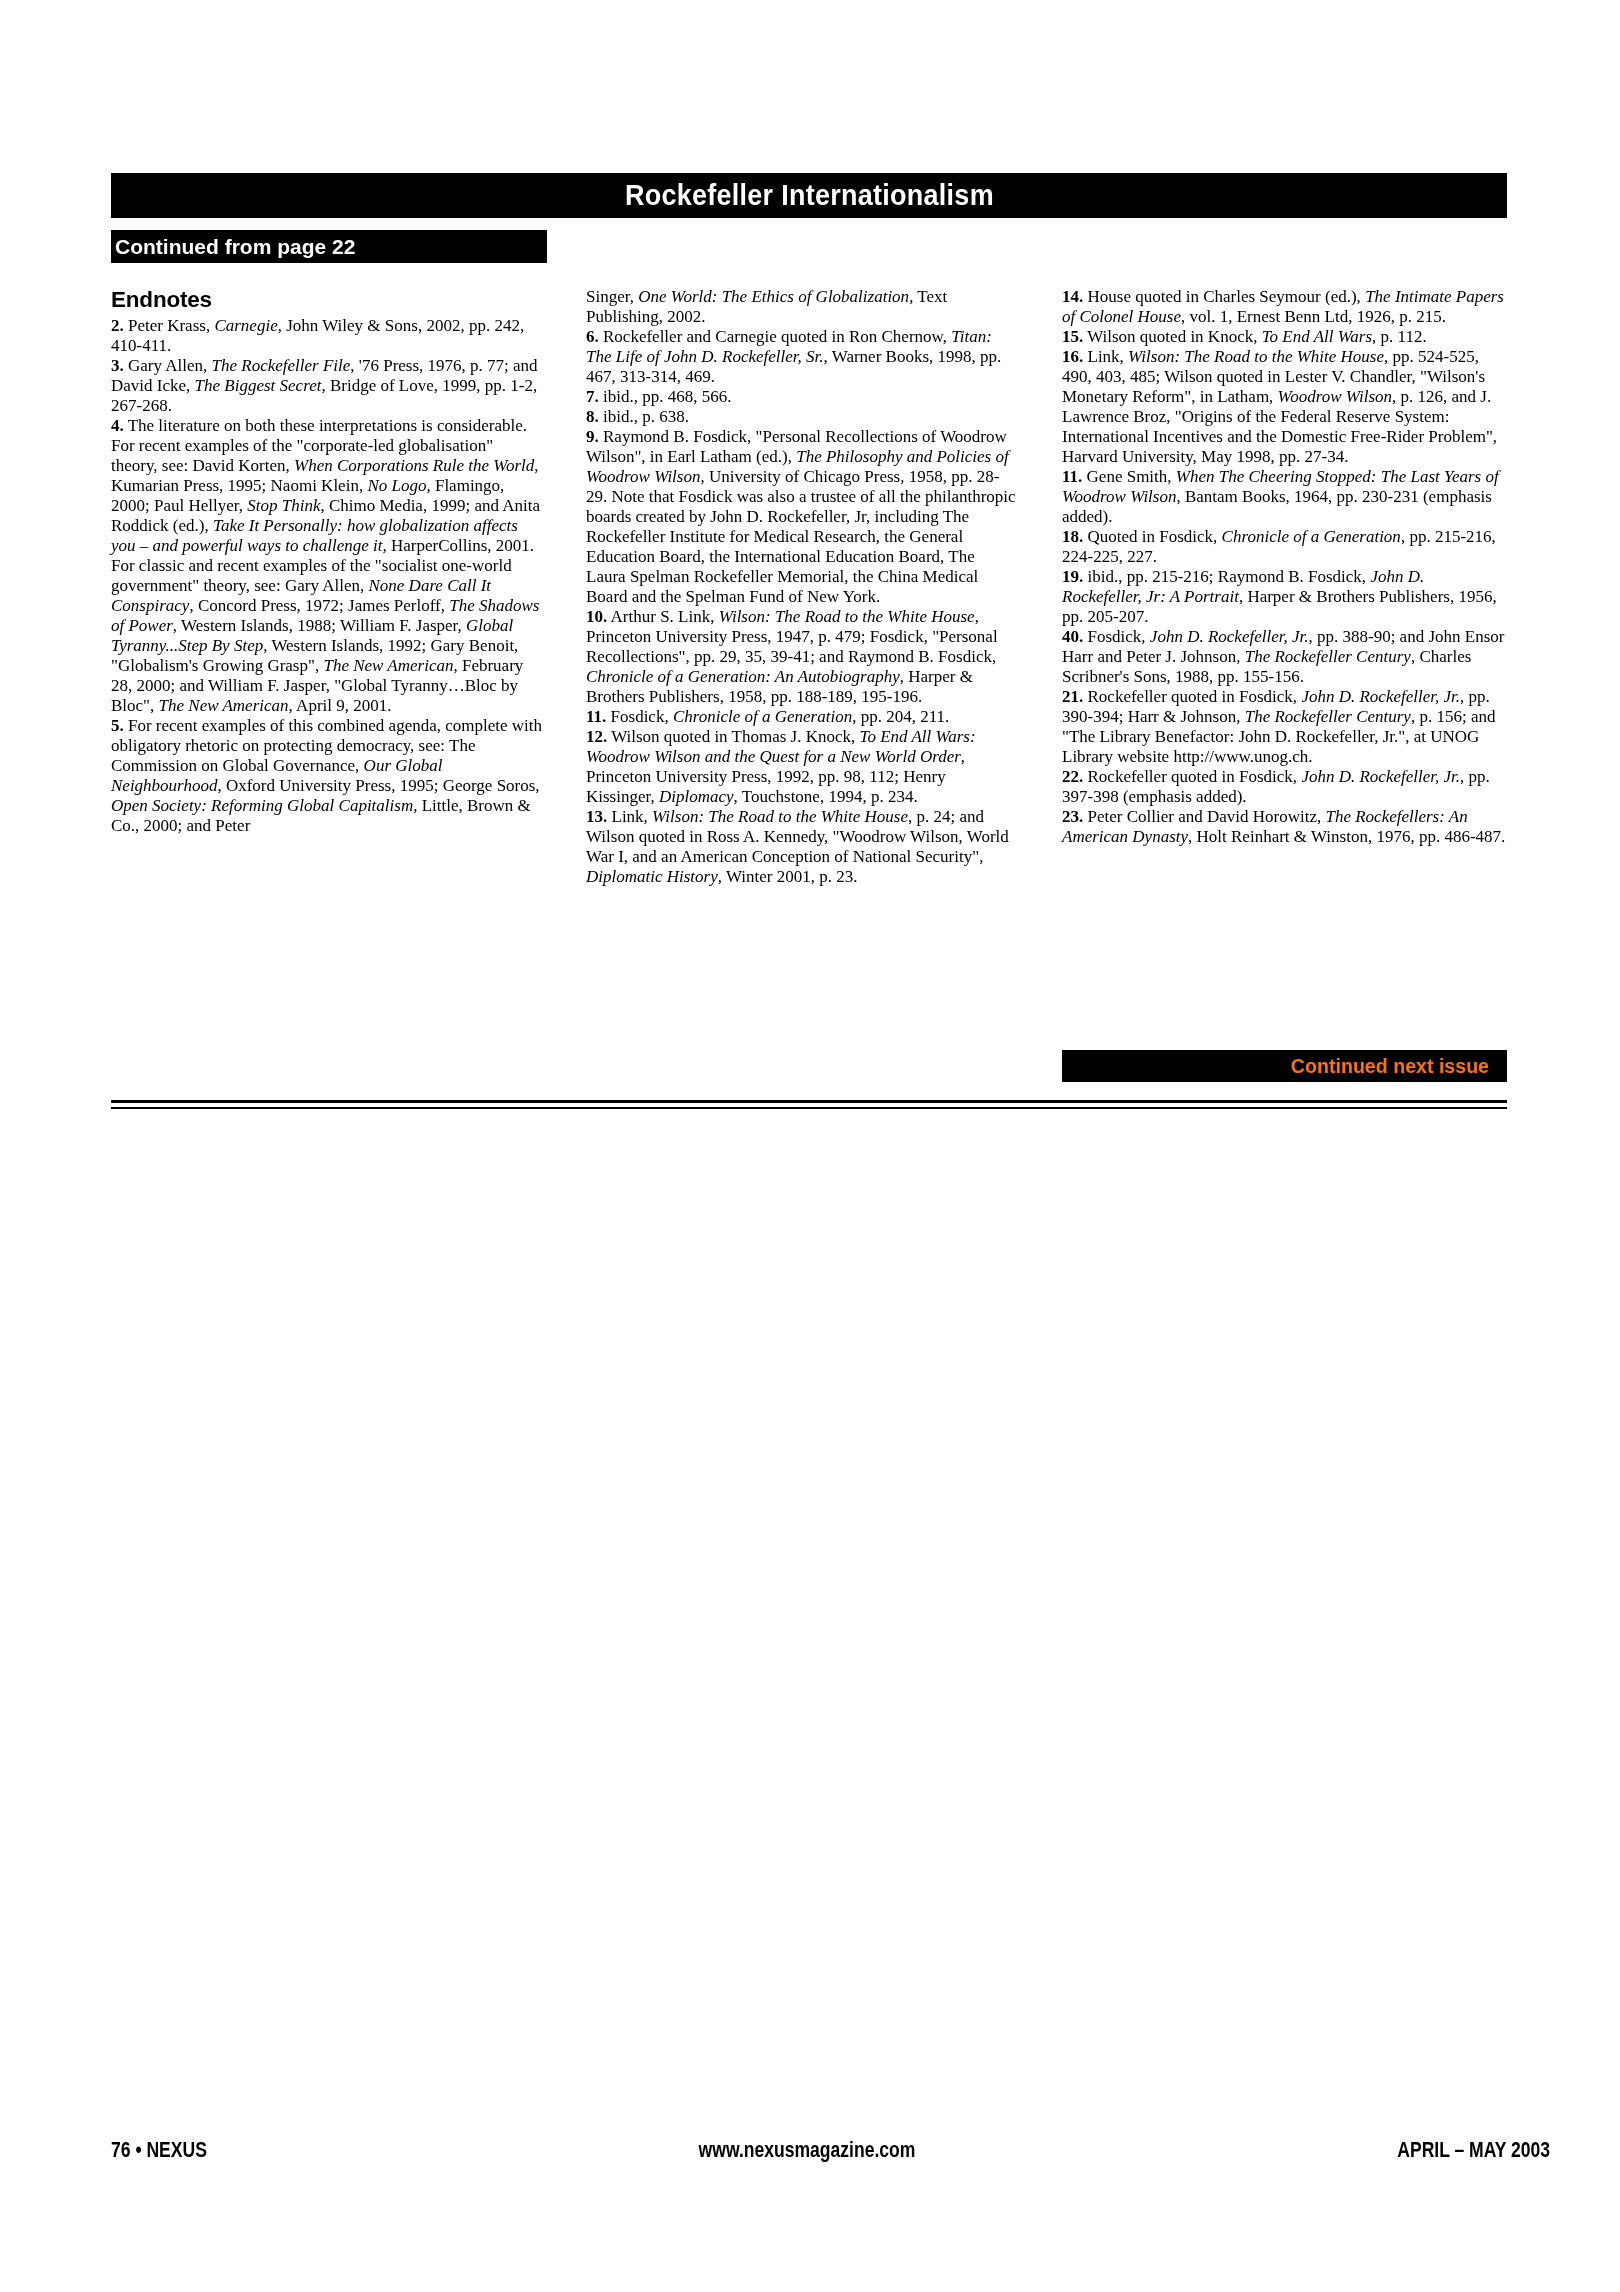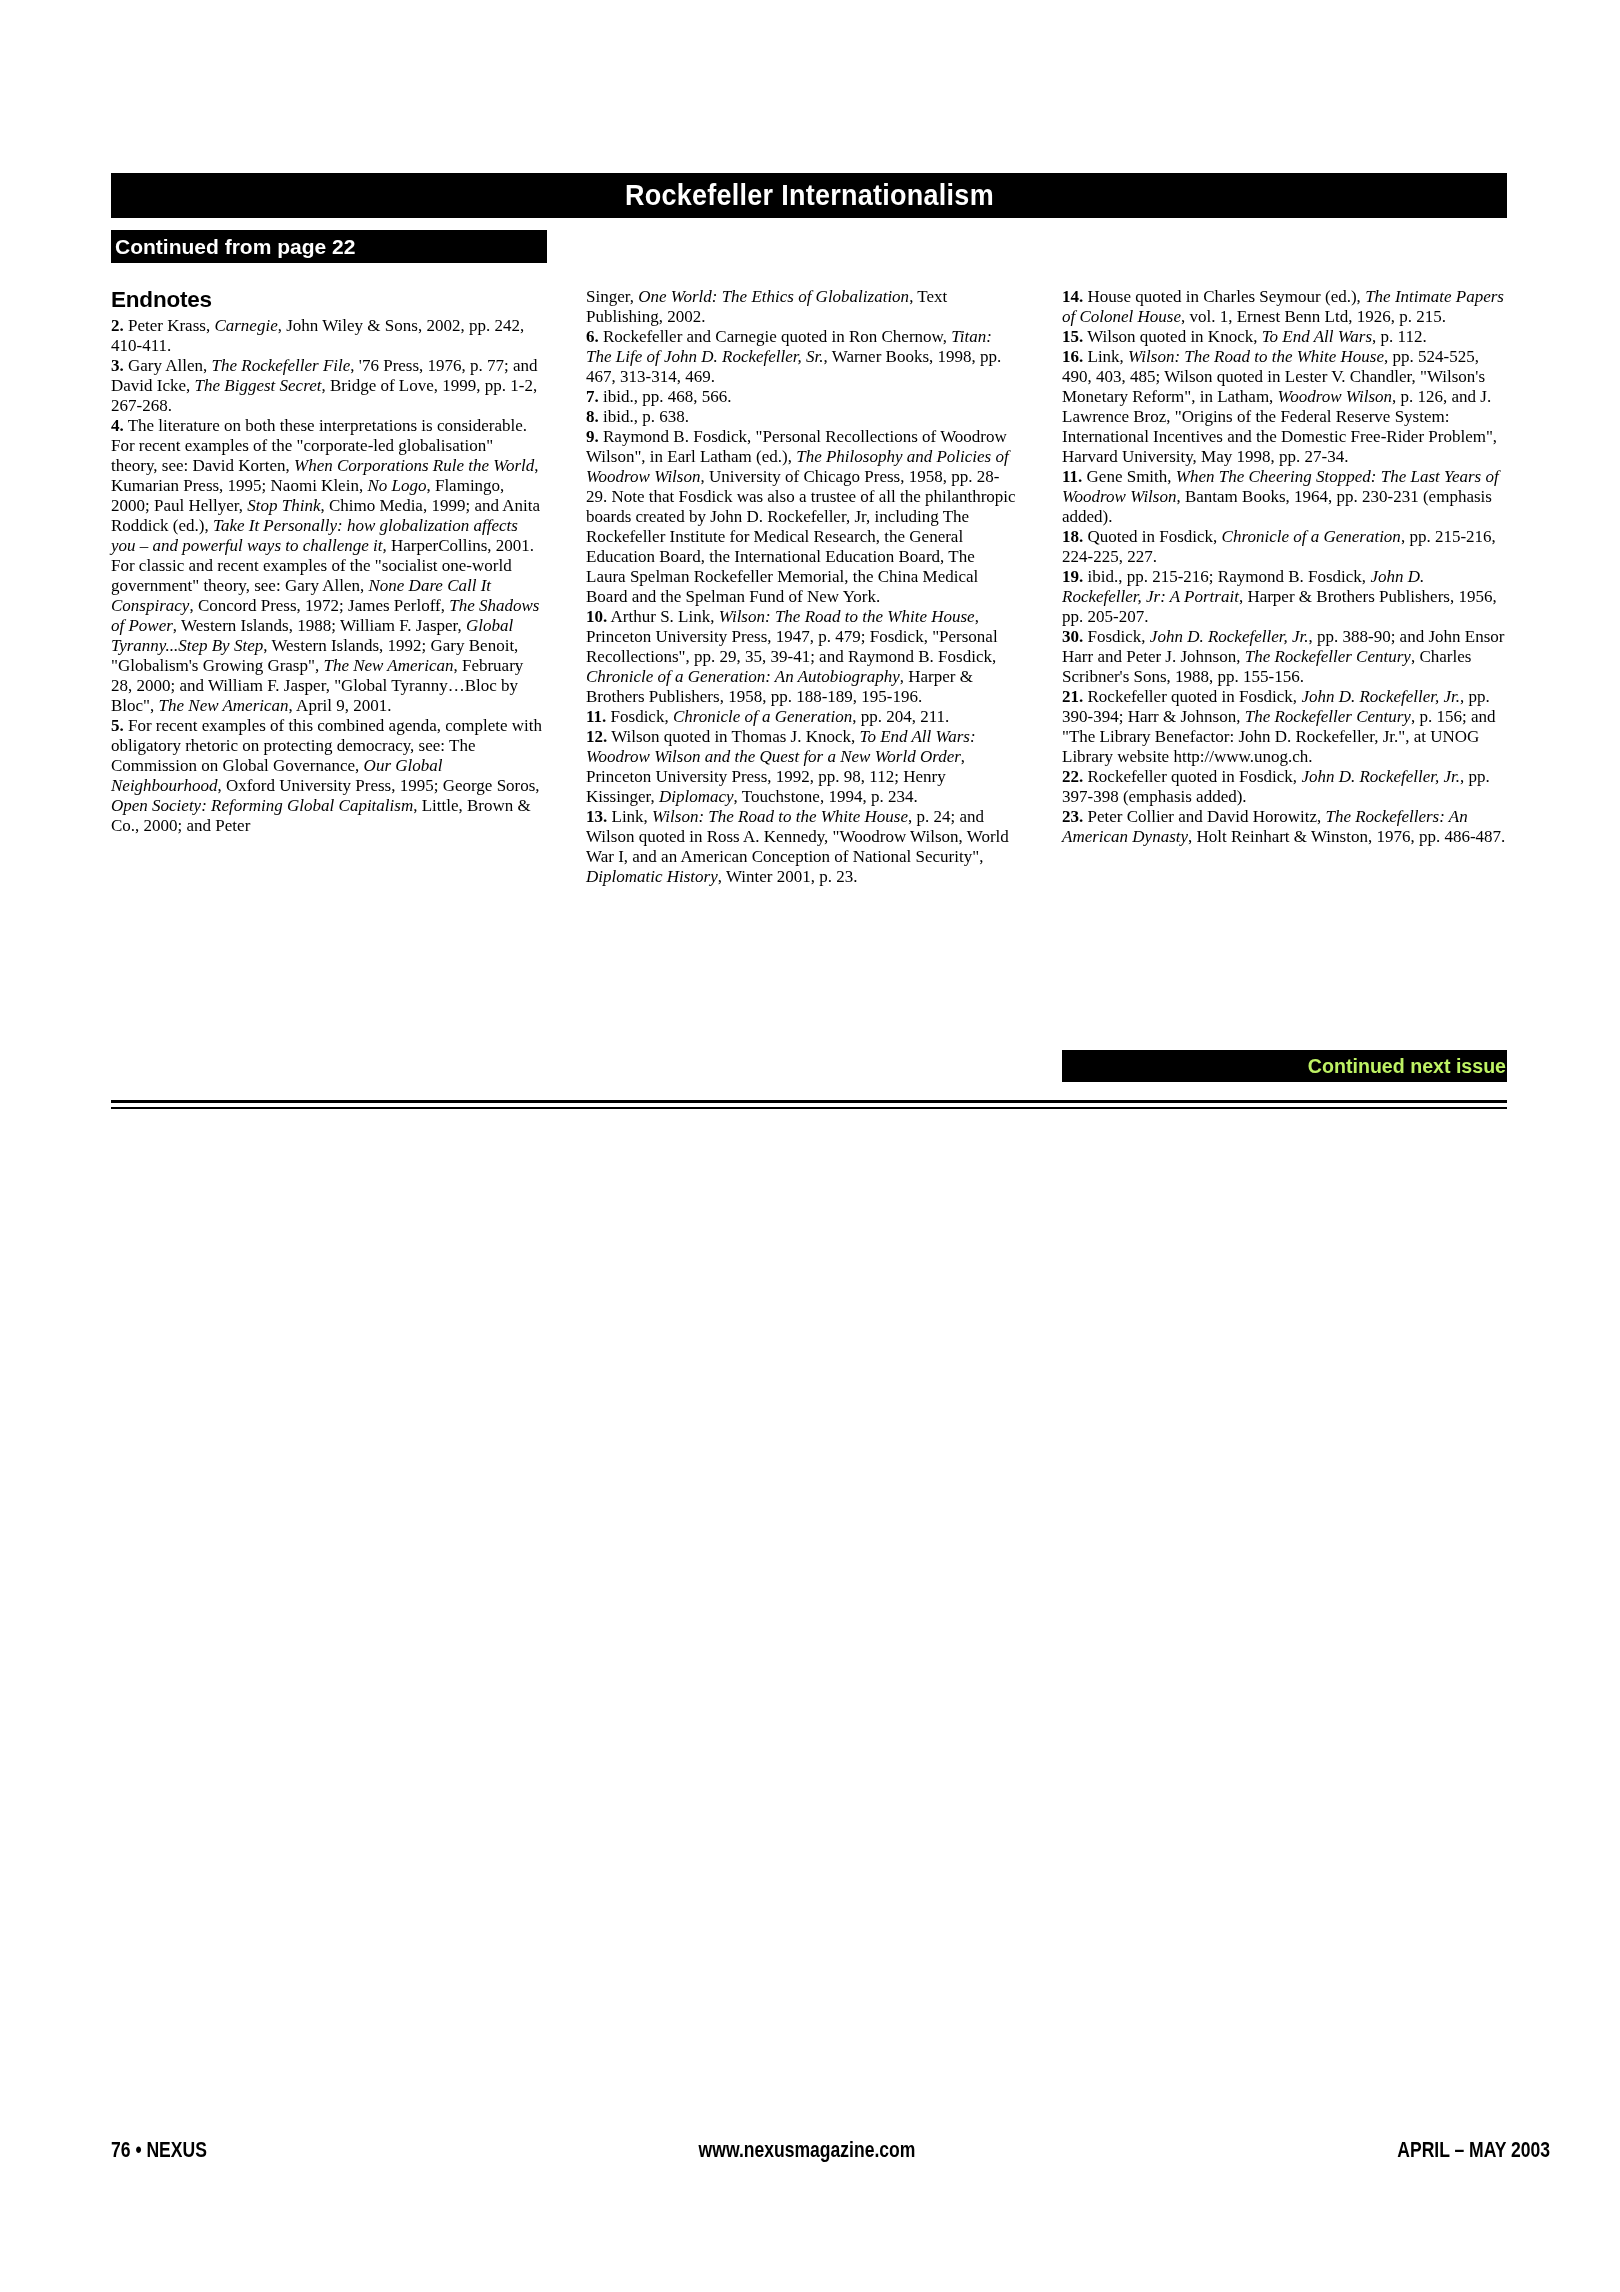--- a/index.html
+++ b/index.html
@@ -207,7 +207,7 @@
       <div class="note"><span class="num">11.</span>  Gene Smith, <i>When The Cheering Stopped:  The Last Years of Woodrow Wilson</i>, Bantam Books, 1964, pp. 230-231 (emphasis added).</div>
       <div class="note"><span class="num">18.</span>  Quoted in Fosdick, <i>Chronicle of a Generation</i>, pp. 215-216, 224-225, 227.</div>
       <div class="note"><span class="num">19.</span>  ibid., pp. 215-216; Raymond B. Fosdick, <i>John D. Rockefeller, Jr:  A Portrait</i>, Harper &amp; Brothers Publishers, 1956, pp. 205-207.</div>
-      <div class="note"><span class="num">30.</span>  Fosdick, <i>John D. Rockefeller, Jr.</i>, pp. 388-90; and John Ensor Harr and Peter J. Johnson, <i>The Rockefeller Century</i>, Charles Scribner's Sons, 1988, pp. 155-156.</div>
+      <div class="note"><span class="num">40.</span>  Fosdick, <i>John D. Rockefeller, Jr.</i>, pp. 388-90; and John Ensor Harr and Peter J. Johnson, <i>The Rockefeller Century</i>, Charles Scribner's Sons, 1988, pp. 155-156.</div>
       <div class="note"><span class="num">21.</span>  Rockefeller quoted in Fosdick, <i>John D. Rockefeller, Jr.</i>, pp. 390-394; Harr &amp; Johnson, <i>The Rockefeller Century</i>, p. 156; and "The Library Benefactor:  John D. Rockefeller, Jr.", at UNOG Library website http://www.unog.ch.</div>
       <div class="note"><span class="num">22.</span>  Rockefeller quoted in Fosdick, <i>John D. Rockefeller, Jr.</i>, pp. 397-398 (emphasis added).</div>
       <div class="note"><span class="num">23.</span>  Peter Collier and David Horowitz, <i>The Rockefellers:  An American Dynasty</i>, Holt Reinhart &amp; Winston, 1976, pp. 486-487.</div>

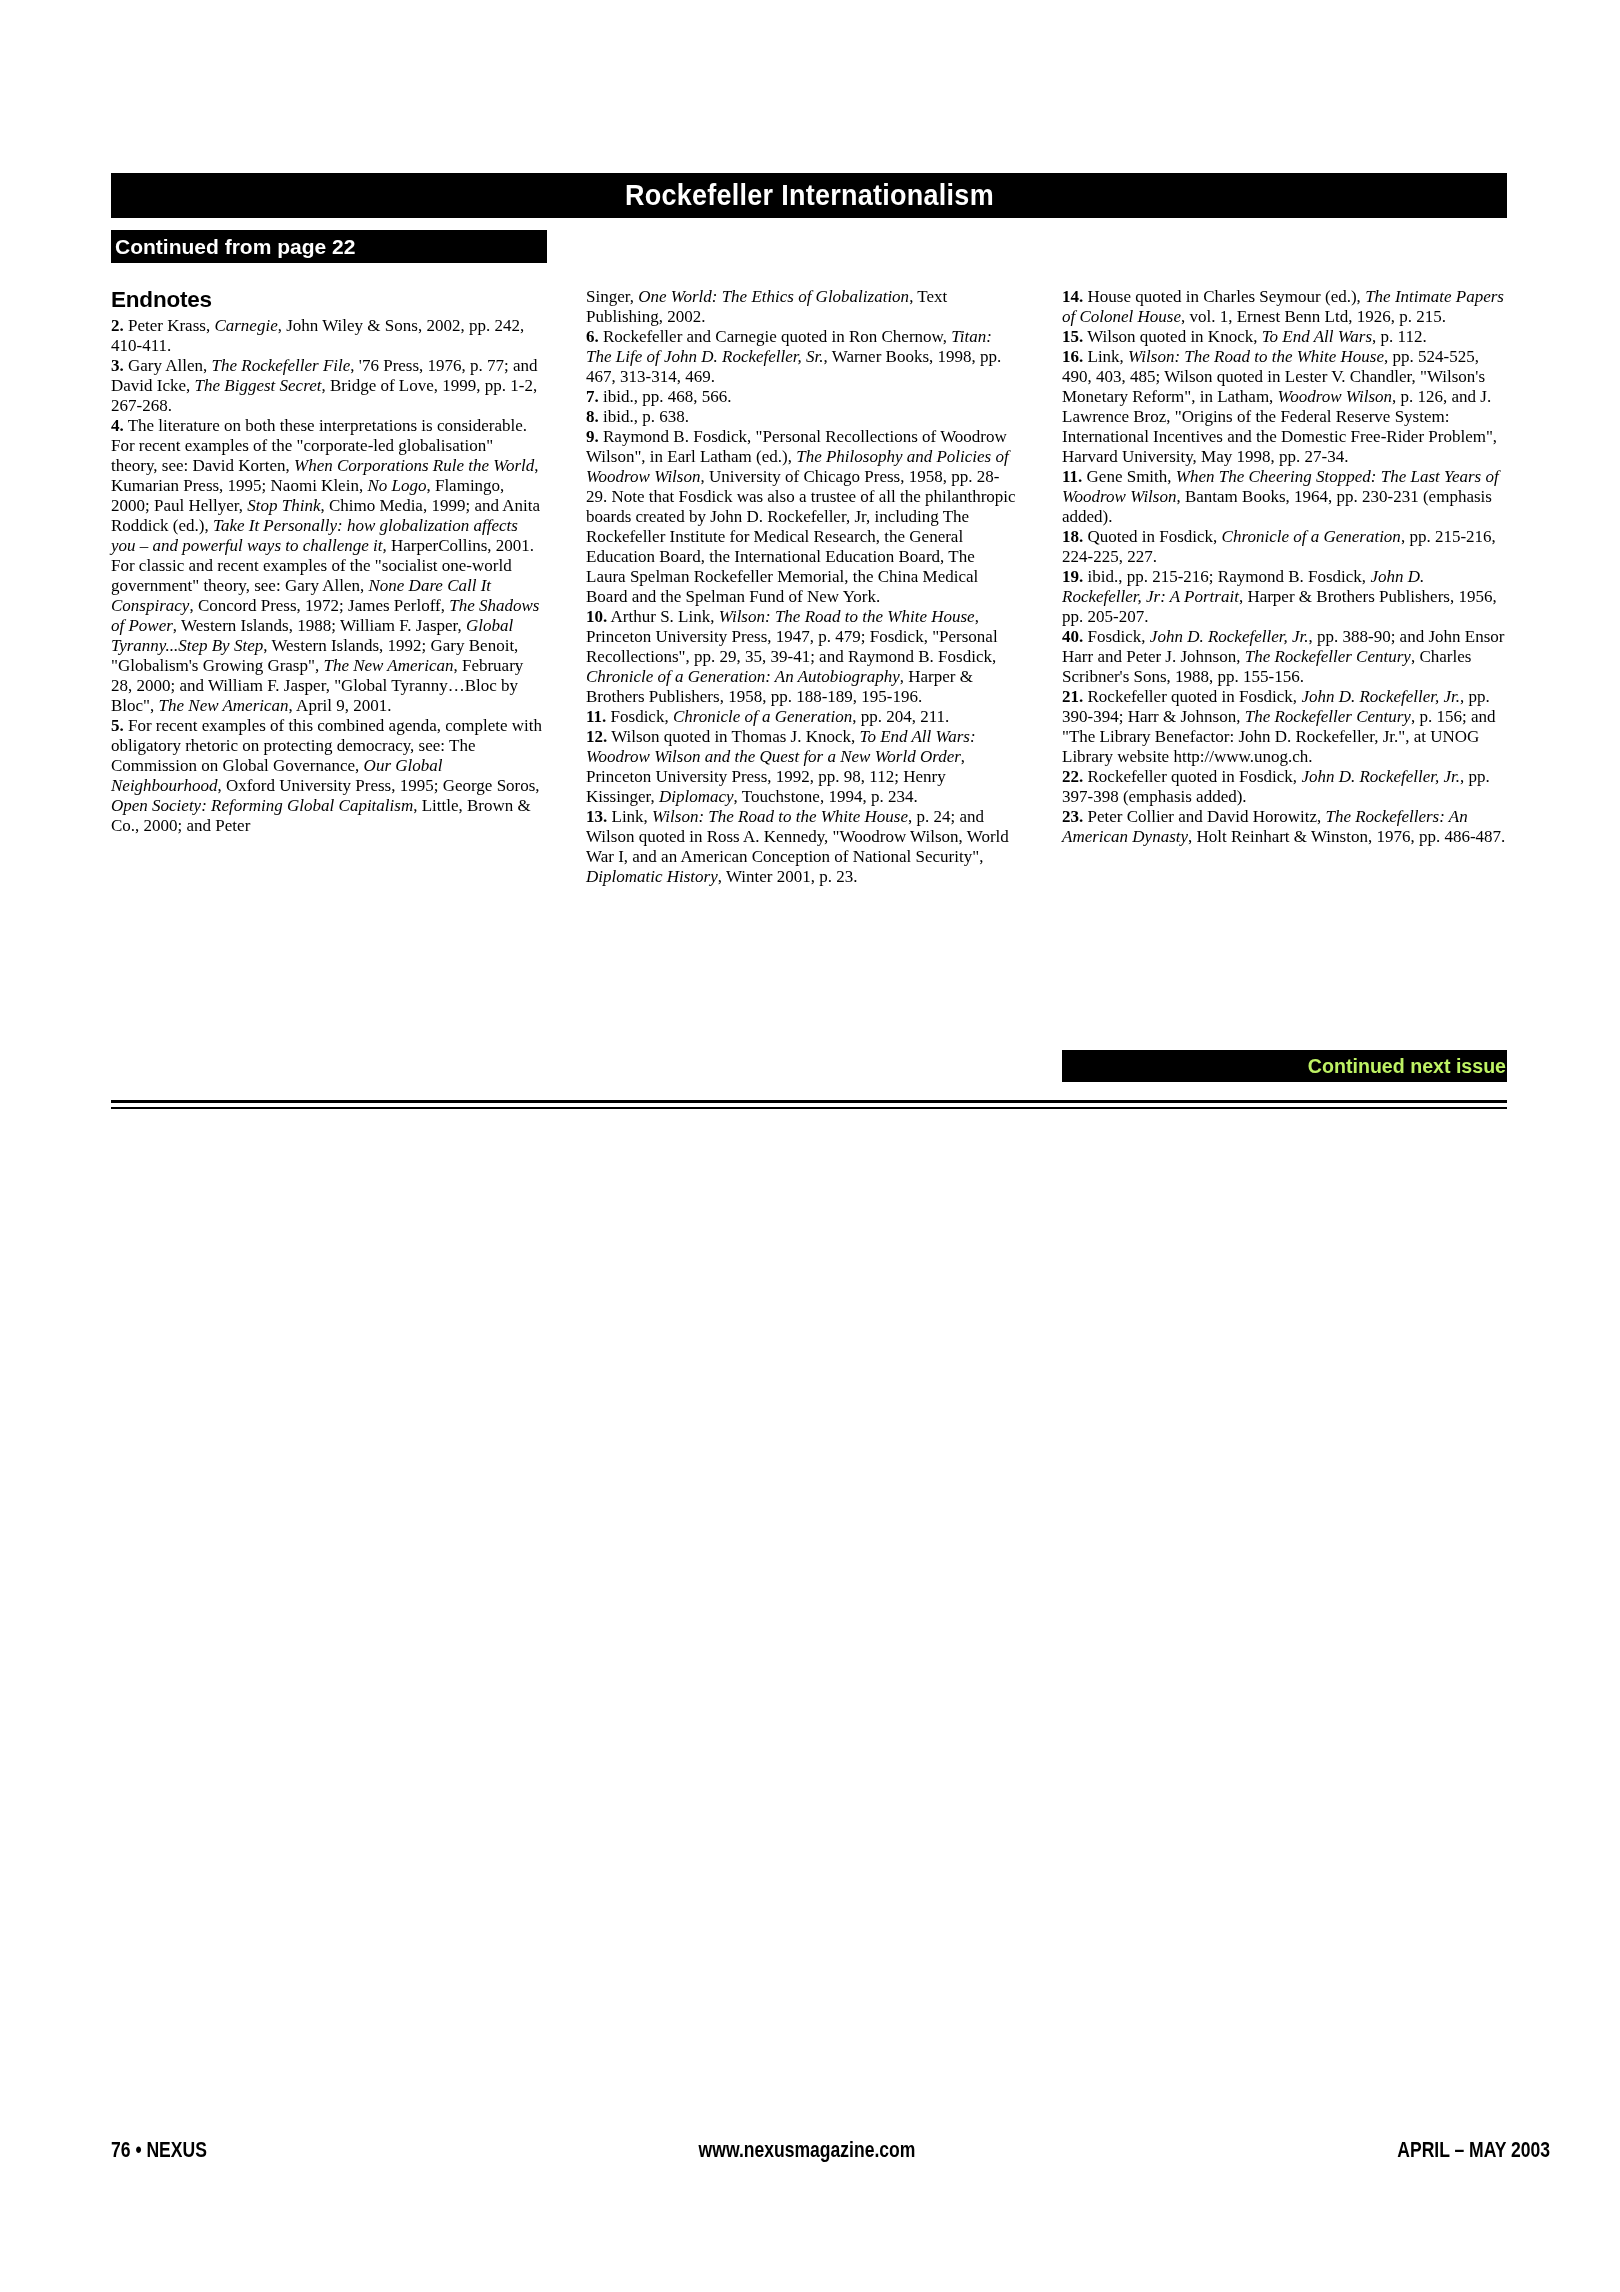--- a/index.html
+++ b/index.html
@@ -115,11 +115,11 @@
     justify-content: flex-end;
   }
   .continued-next .cn-text {
-    color: #bef264;
+    color: #f97316;
     font-family: "Liberation Sans", sans-serif;
     font-weight: bold;
     font-size: 19.6px;
-    padding-right: 1px;
+    padding-right: 18px;
     white-space: nowrap;
   }
 

